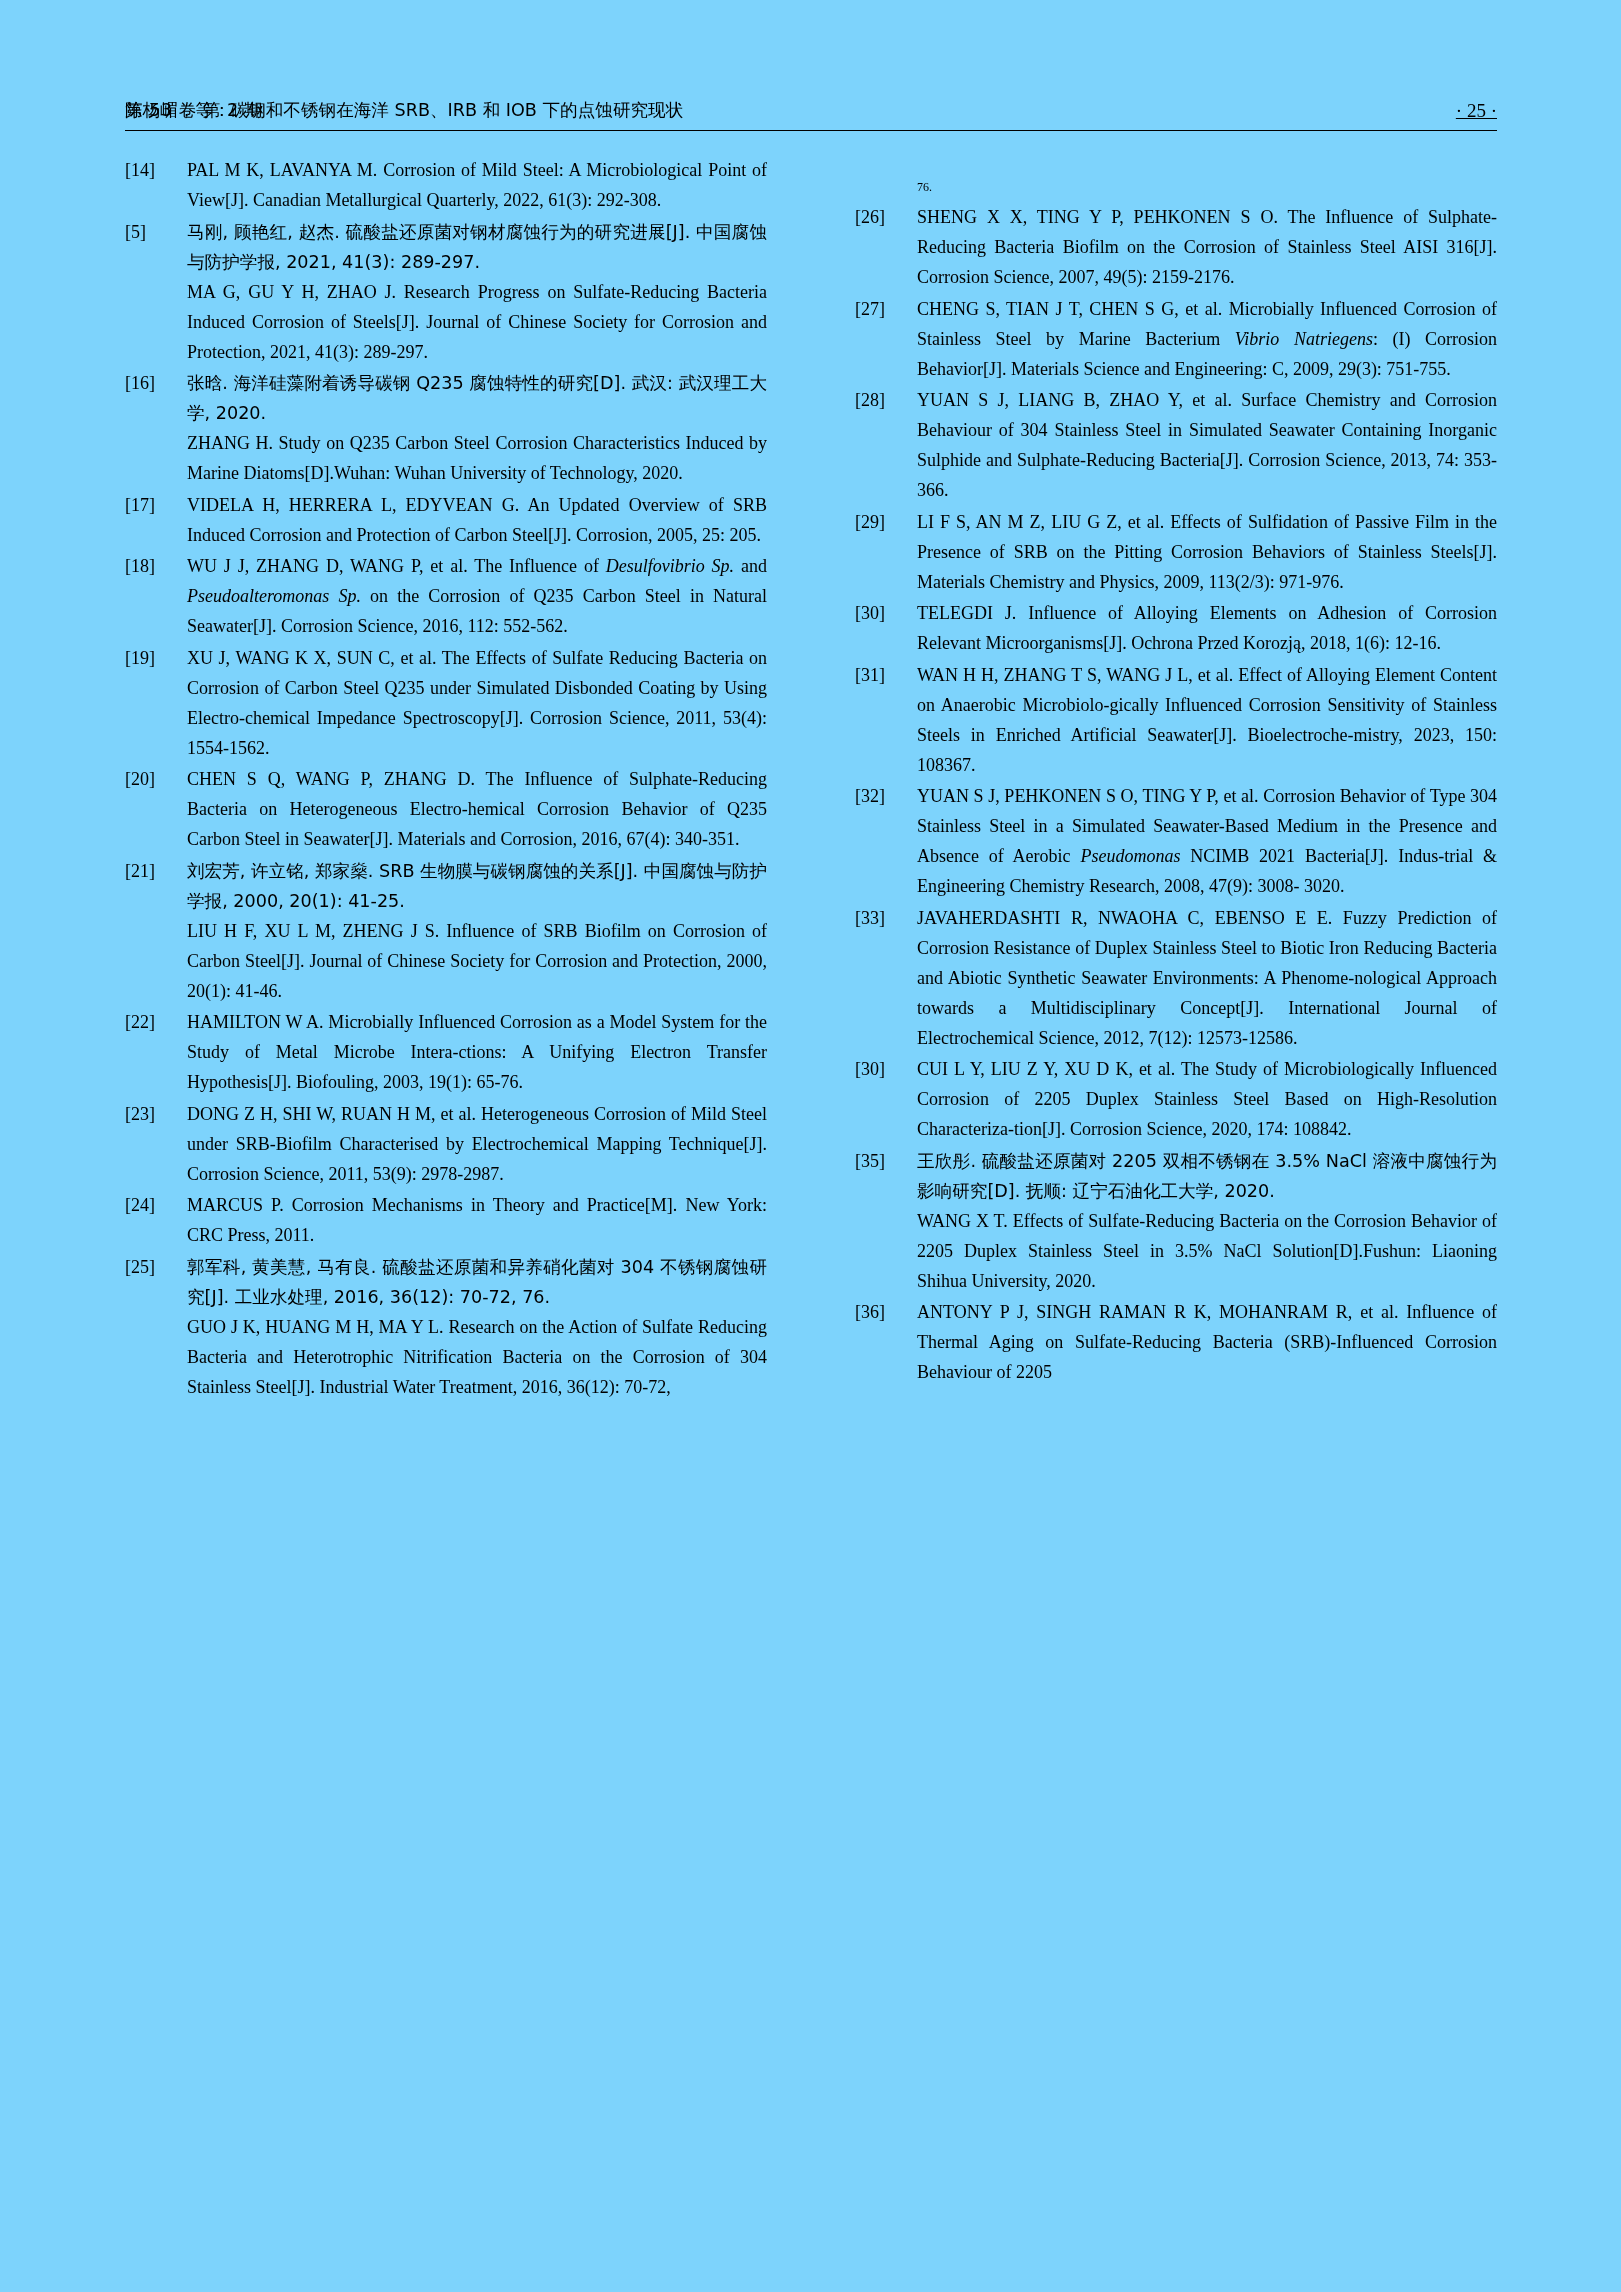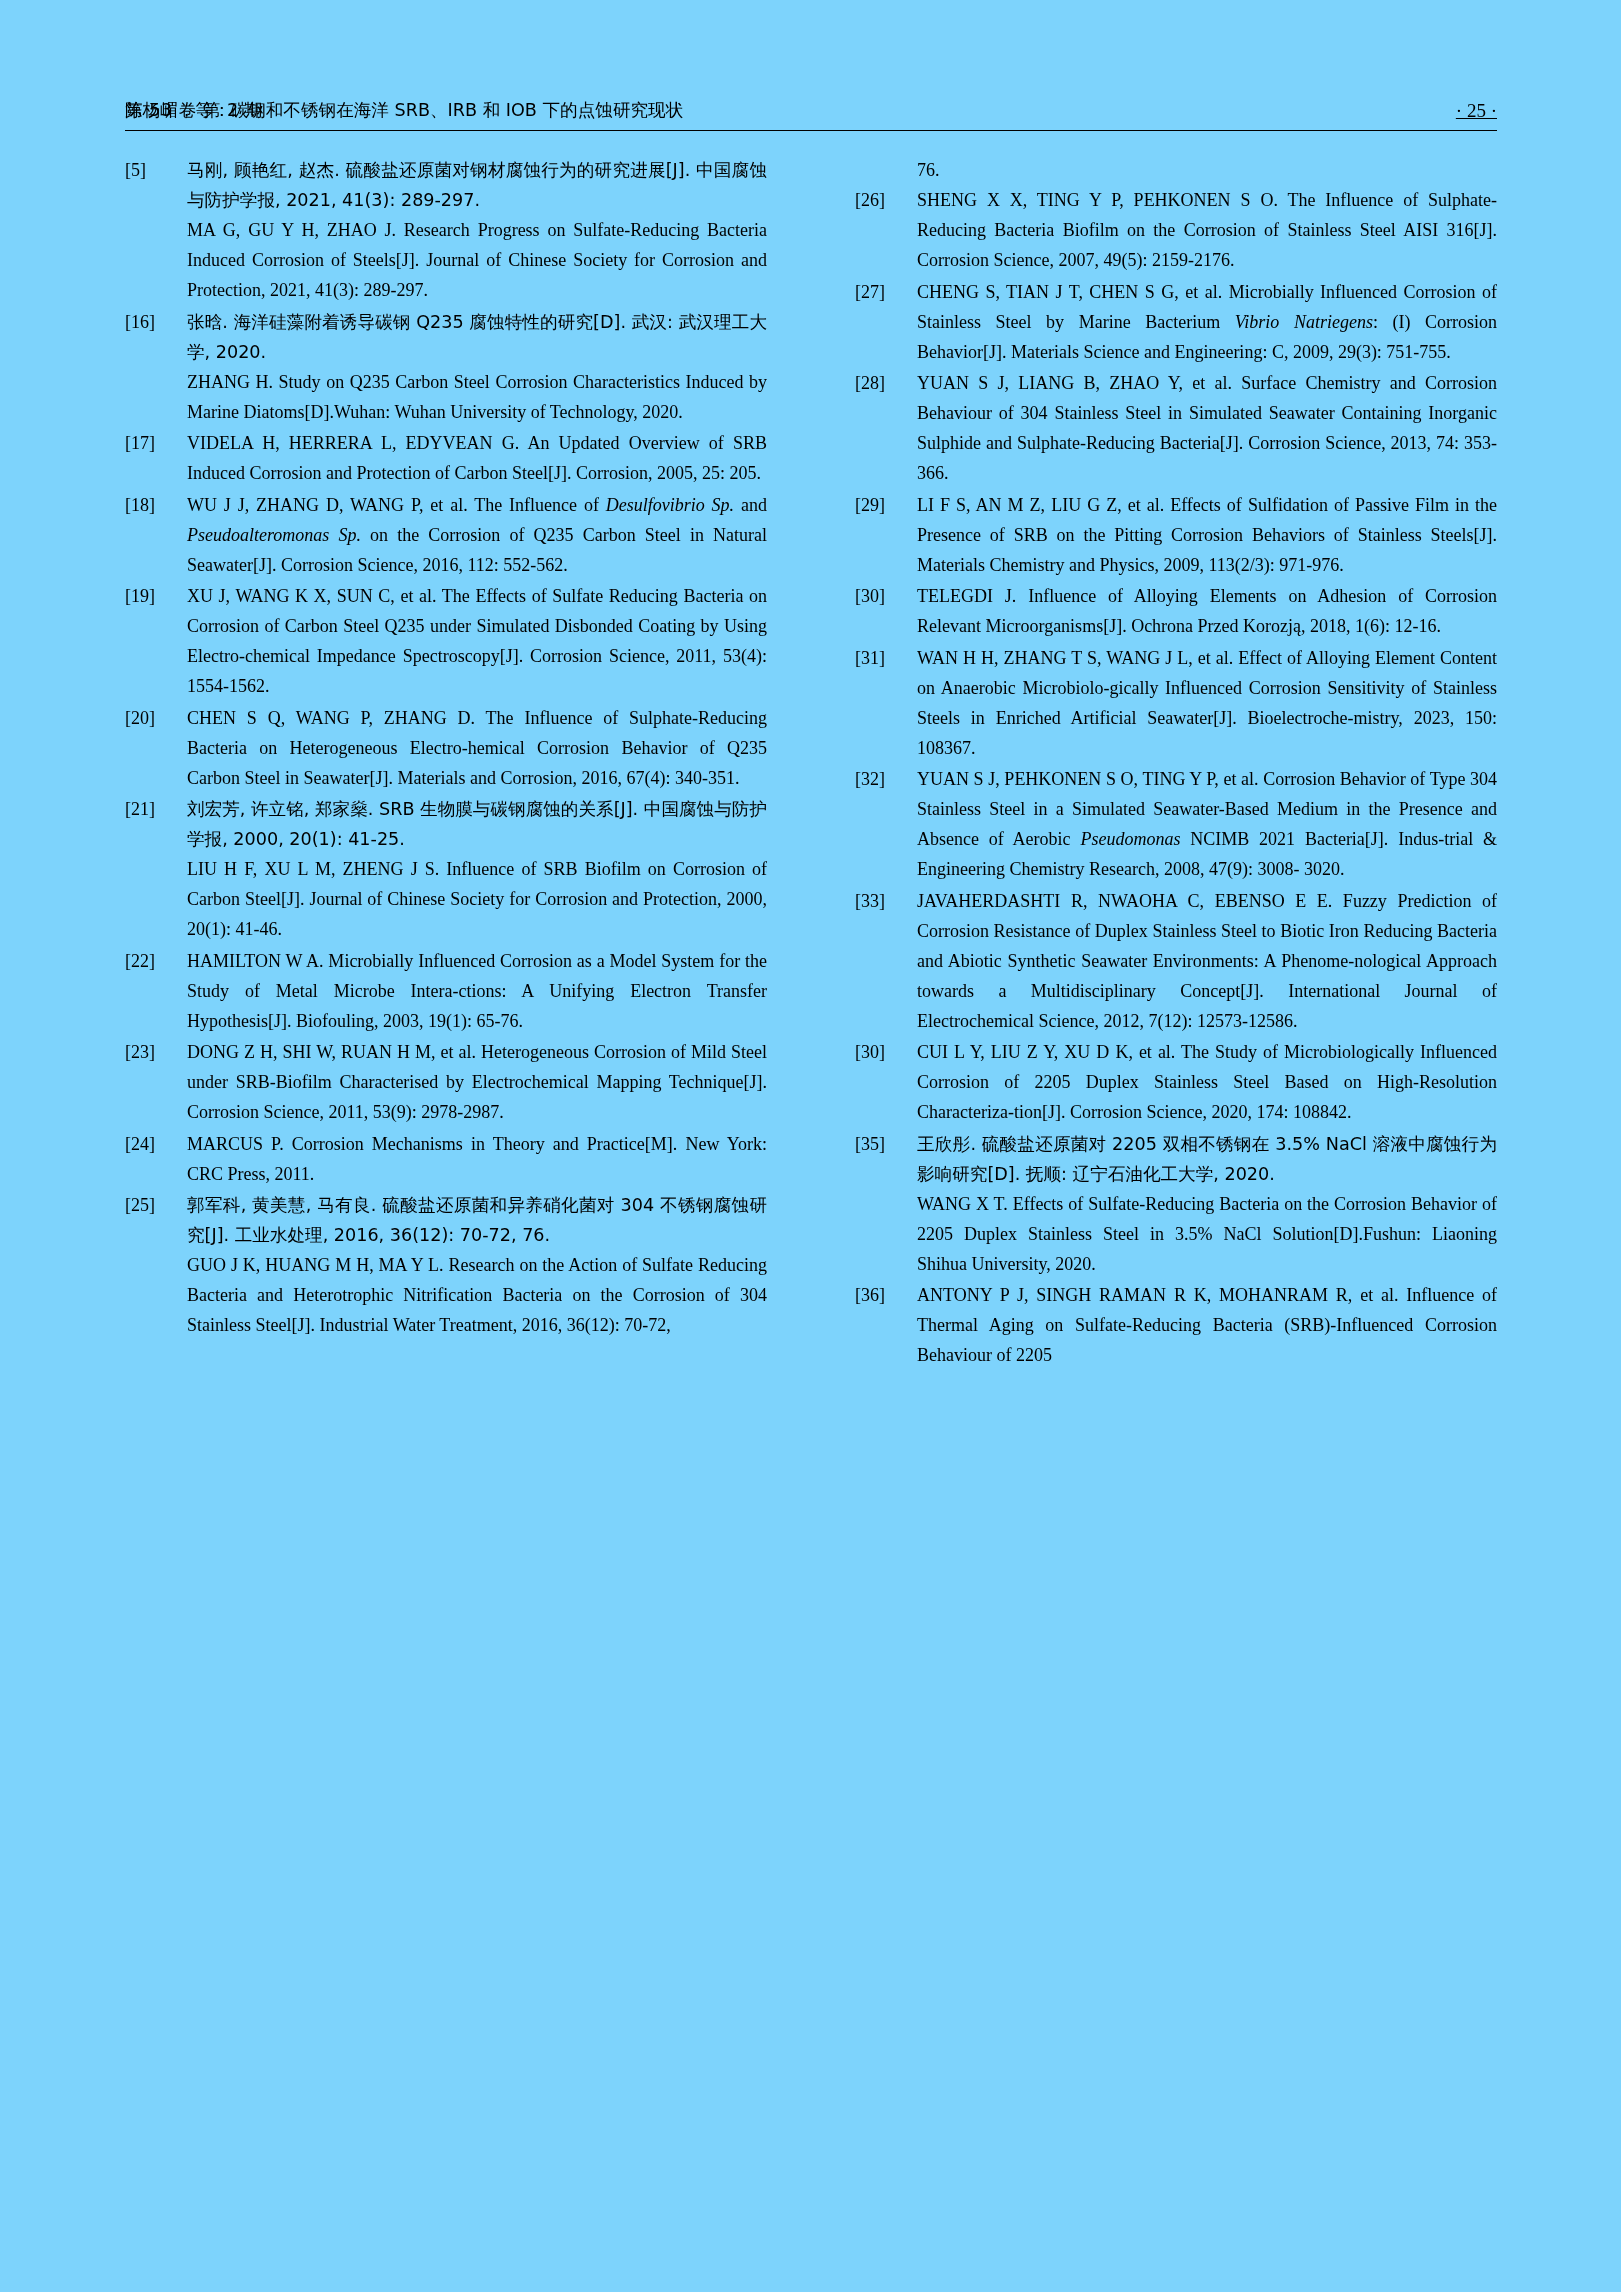--- a/index.html
+++ b/index.html
@@ -125,6 +125,10 @@
   <div class="columns">
     <div class="col col-left" id="col-left">
         <div class="ref">
+          <span class="num">[14]</span>
+          <p class="last">PAL M K, LAVANYA M. Corrosion of Mild Steel: A Microbiological Point of View[J]. Canadian Metallurgical Quarterly, 2022, 61(3): 292-308.</p>
+        </div>
+        <div class="ref">
           <span class="num">[5]</span>
           <p class="zh">马刚, 顾艳红, 赵杰. 硫酸盐还原菌对钢材腐蚀行为的研究进展[J]. 中国腐蚀与防护学报, 2021, 41(3): 289-297.</p>
           <p class="last">MA G, GU Y H, ZHAO J. Research Progress on Sulfate-Reducing Bacteria Induced Corrosion of Steels[J]. Journal of Chinese Society for Corrosion and Protection, 2021, 41(3): 289-297.</p>

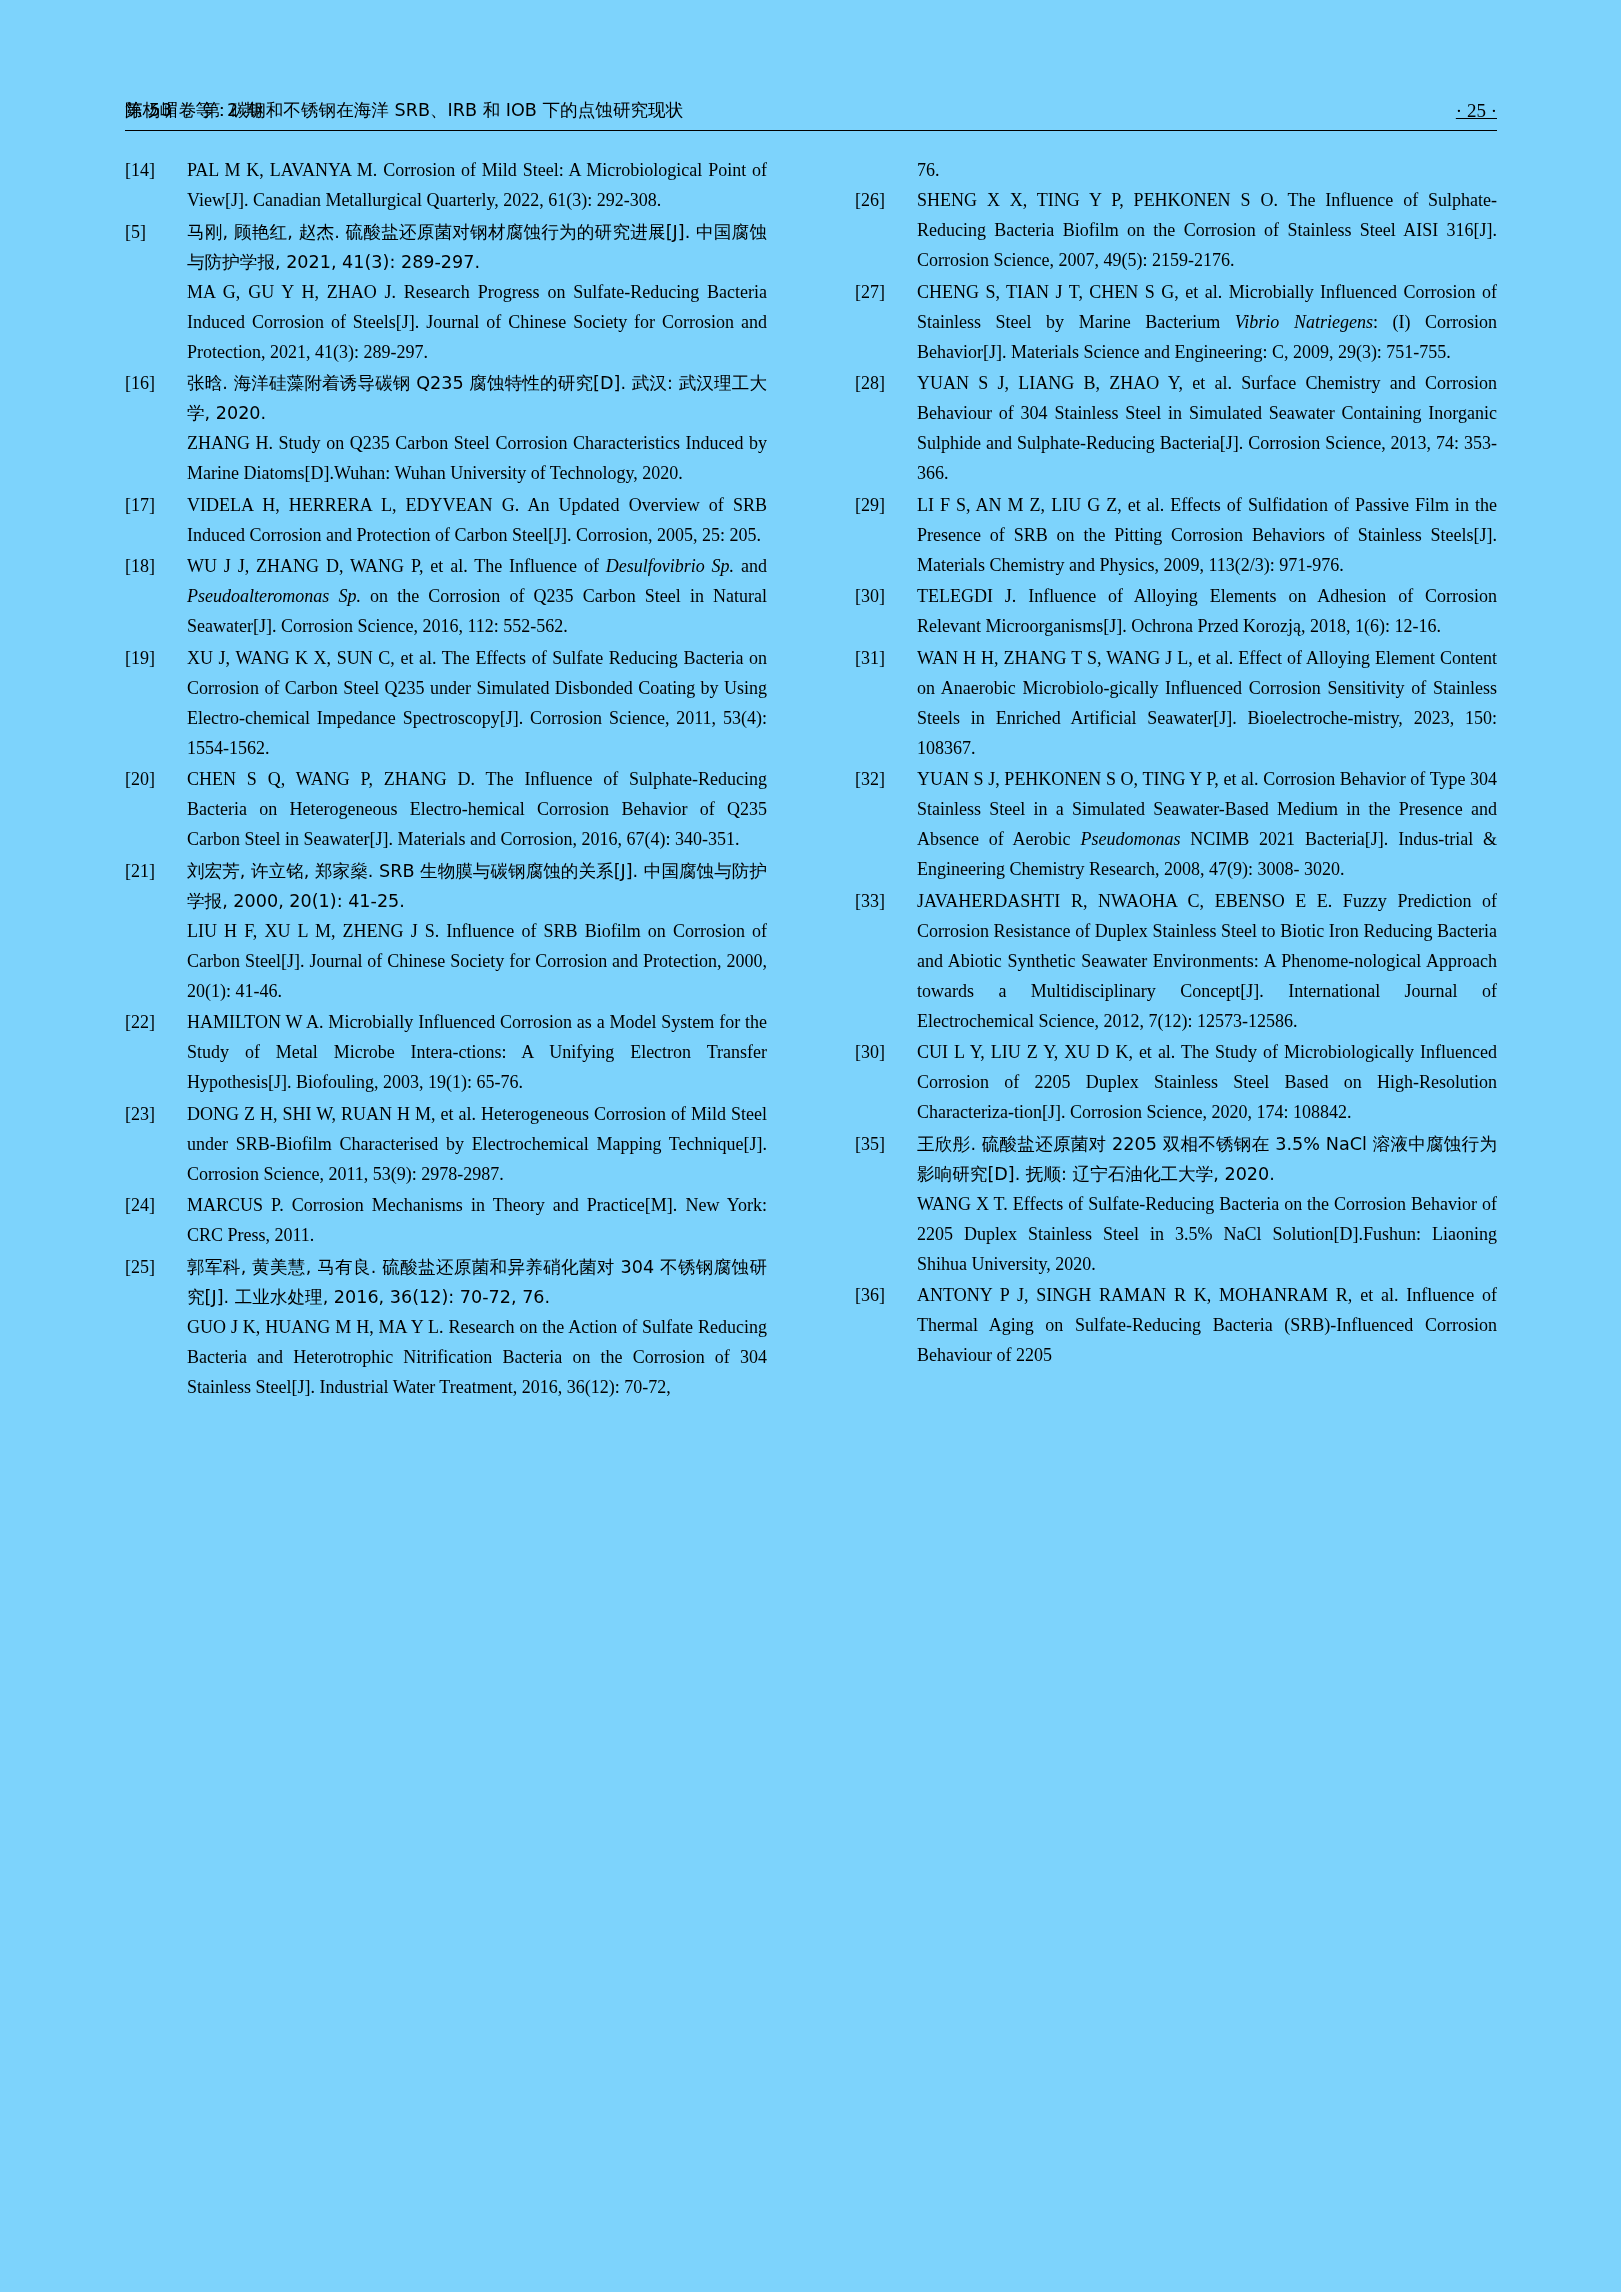--- a/index.html
+++ b/index.html
@@ -105,8 +105,9 @@
   .cont {
     position: relative;
     padding-left: 62px;
-    font-size: 18px;
+    font-size: 12px;
     line-height: 30px;
+    margin-top: 17px;
   }
   i { font-style: italic; }
 </style>

